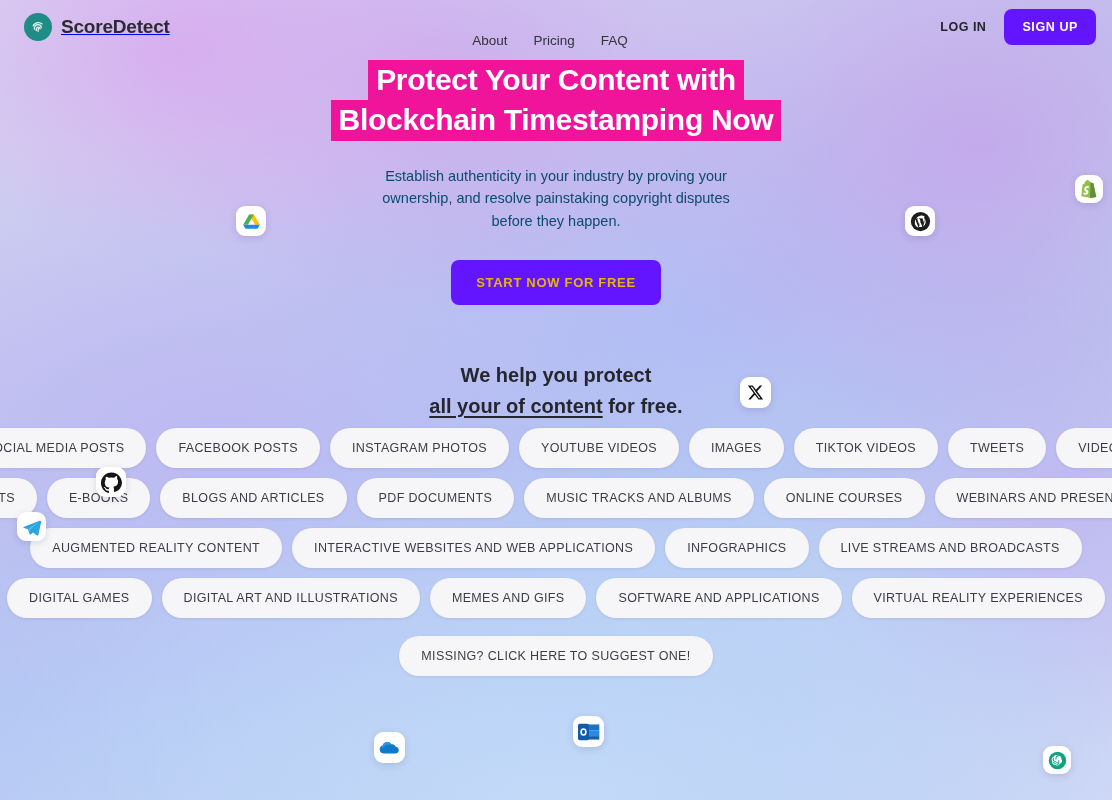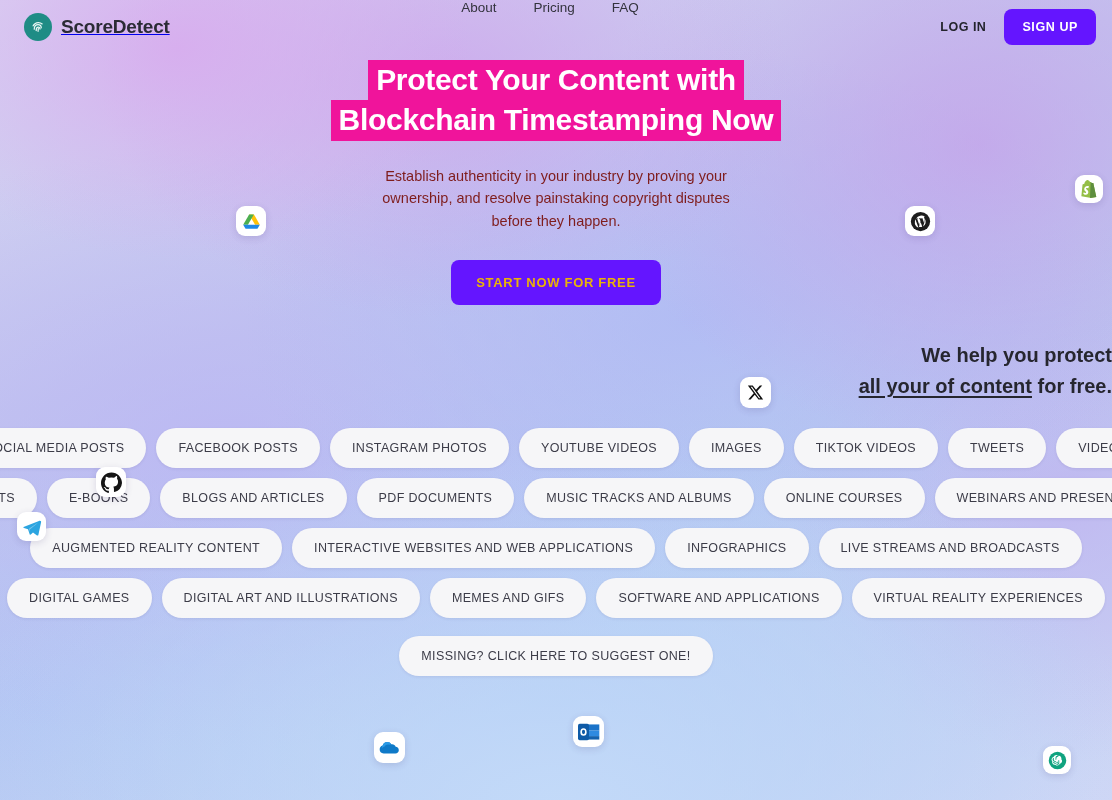--- a/index.html
+++ b/index.html
@@ -50,7 +50,7 @@
   }
   nav.main-nav {
     position: absolute; left: 0; right: 12px; top: 0; height: 48px;
-    display: flex; align-items: flex-start; justify-content: center; gap: 37px;
+    display: flex; align-items: flex-end; justify-content: center; gap: 26px;
     pointer-events: none;
   }
   nav.main-nav a {

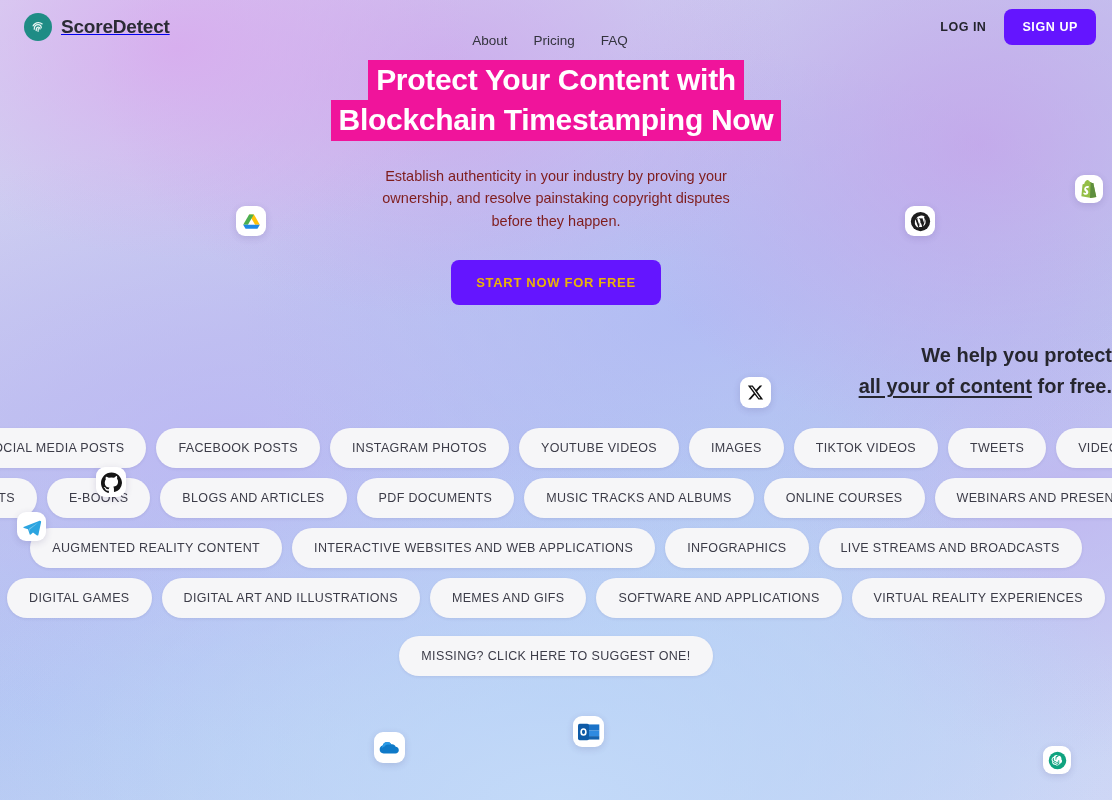--- a/index.html
+++ b/index.html
@@ -87,7 +87,7 @@
   }
   .hero p.sub {
     margin: 25px auto 0; max-width: 386px;
-    font-size: 14.5px; line-height: 1.55; color: #7f1d1d;
+    font-size: 14.5px; line-height: 1.55; color: #0c4a6e;
   }
   .cta-btn {
     margin-top: 28px;

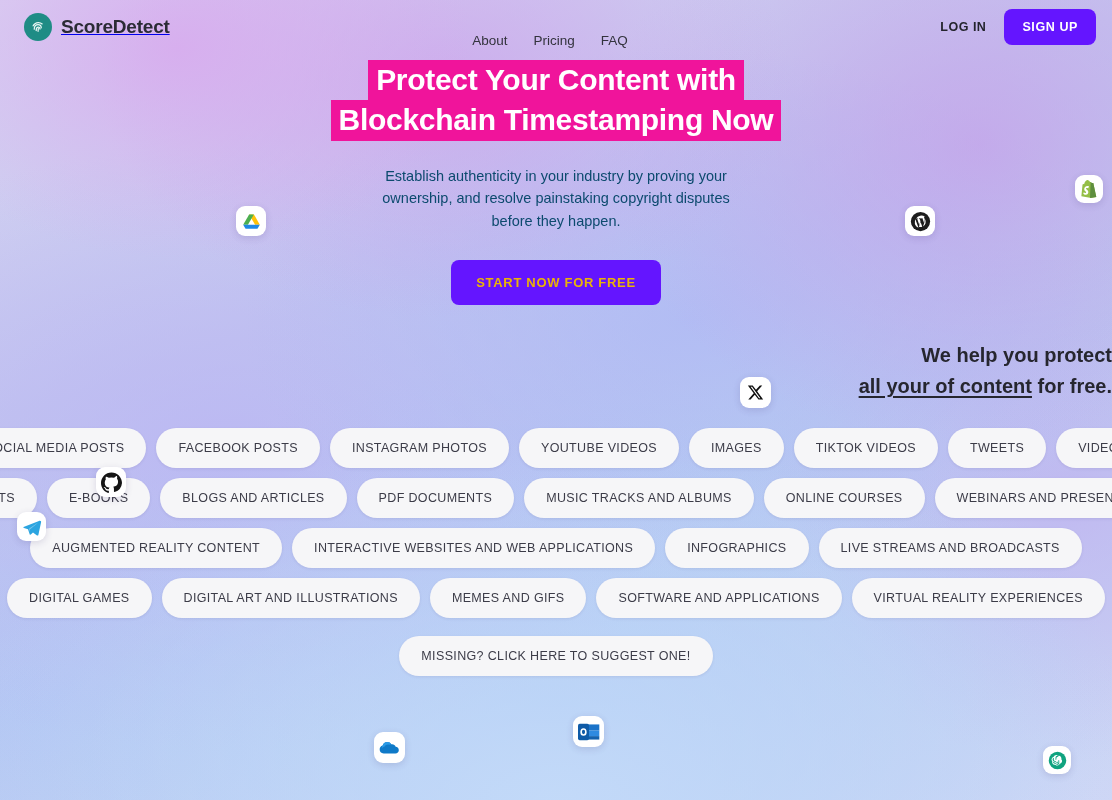--- a/index.html
+++ b/index.html
@@ -100,8 +100,8 @@
 
   
   .protect {
-    position: absolute; top: 340px; left: 0; right: 0;
-    text-align: right; z-index: 10;
+    position: absolute; top: 360px; left: 0; right: 0;
+    text-align: center; z-index: 10;
   }
   .protect h2 {
     font-size: 20px; font-weight: 700; color: #26262f; line-height: 1.55;

